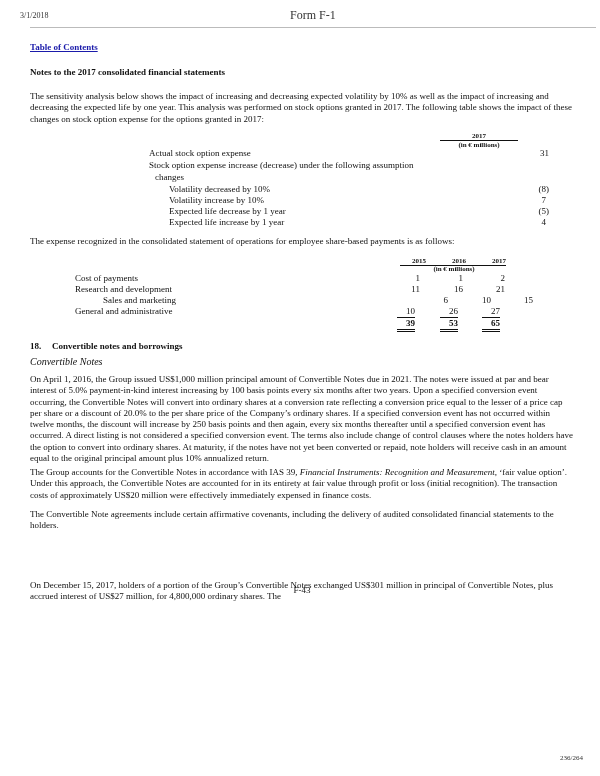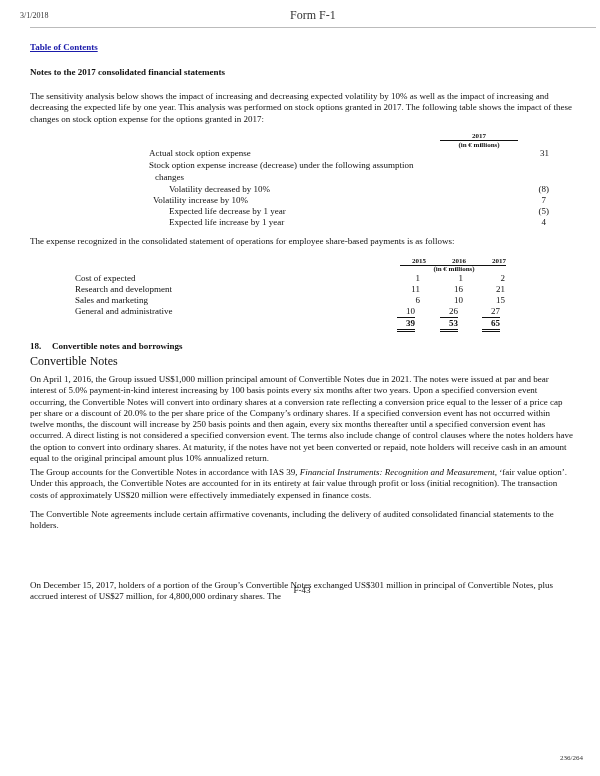--- a/index.html
+++ b/index.html
@@ -72,7 +72,7 @@
     <span class="val">(8)</span>
   </div>
   <div class="abs t1-row" style="top:195px;">
-    <span class="lbl" style="left:4px;">Volatility increase by 10%</span>
+    <span class="lbl" style="left:20px;">Volatility increase by 10%</span>
     <span class="val" style="right:3px;">7</span>
   </div>
   <div class="abs t1-row" style="top:206px;">

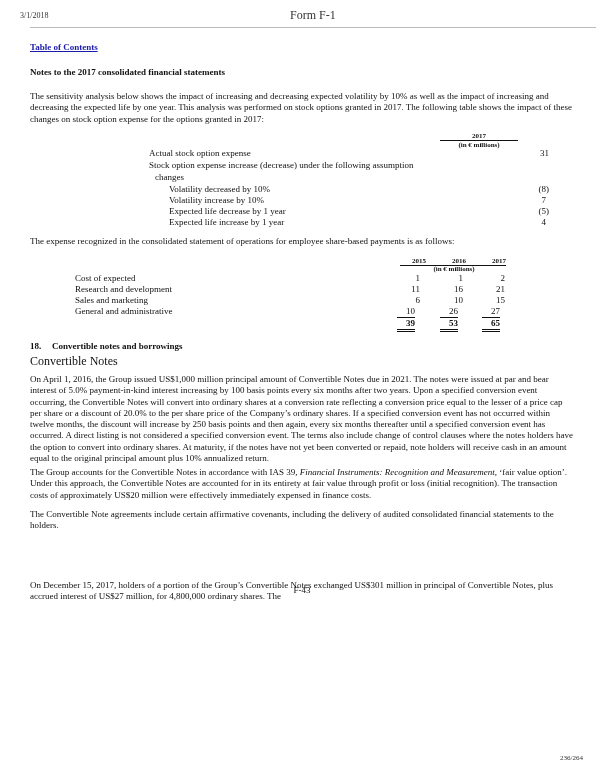--- a/index.html
+++ b/index.html
@@ -97,7 +97,7 @@
   <div class="abs t2-units">(in € millions)</div>
 
   <div class="abs t2-row" style="top:273px;">
-    <span class="lbl">Cost of expected</span>
+    <span class="lbl">Cost of payments</span>
     <span class="c" style="left:323px;">1</span>
     <span class="c" style="left:366px;">1</span>
     <span class="c" style="left:408px;">2</span>

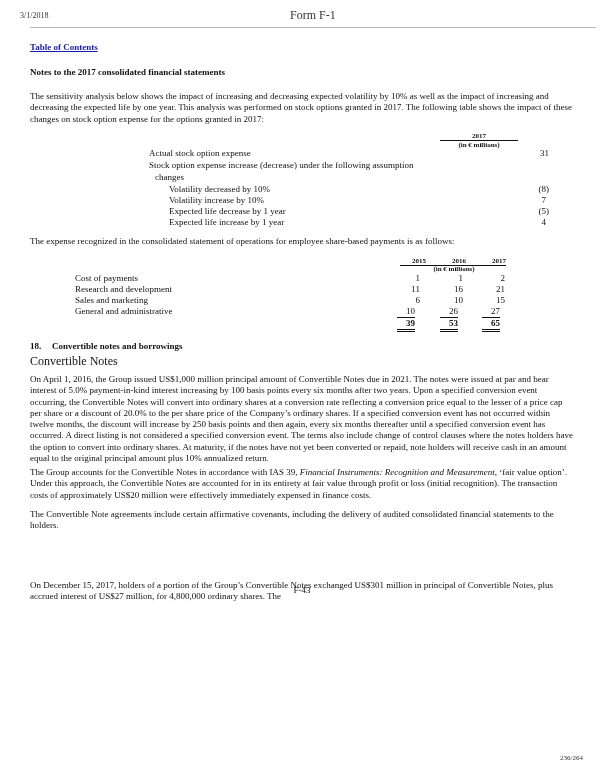--- a/index.html
+++ b/index.html
@@ -108,7 +108,7 @@
     <span class="c" style="left:366px;">16</span>
     <span class="c" style="left:408px;">21</span>
   </div>
-  <div class="abs t2-row" style="top:295px;">
+  <div class="abs t2-row" style="top:295px;margin-left:28px;">
     <span class="lbl">Sales and marketing</span>
     <span class="c" style="left:323px;">6</span>
     <span class="c" style="left:366px;">10</span>

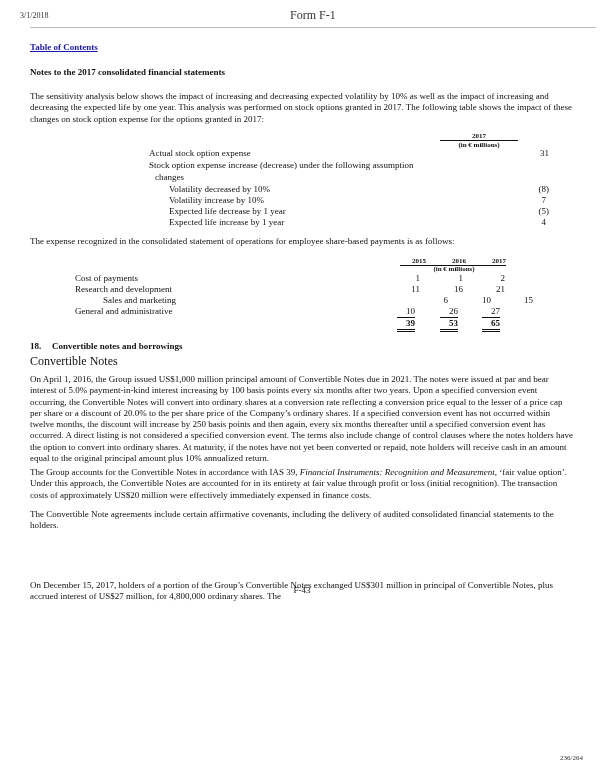--- a/index.html
+++ b/index.html
@@ -30,7 +30,7 @@
   .dbl { border-bottom: 3px double #111; }
   .section { left: 30px; top: 341px; font-weight: bold; font-size: 9px; }
   .section .num { display: inline-block; width: 22px; }
-  .subhead { left: 30px; top: 356px; font-size: 12px; }
+  .subhead { left: 30px; top: 356px; font-style: italic; font-size: 10px; }
   .p3 { top: 374px; }
   .p4 { top: 467px; }
   .p5 { top: 509px; }

